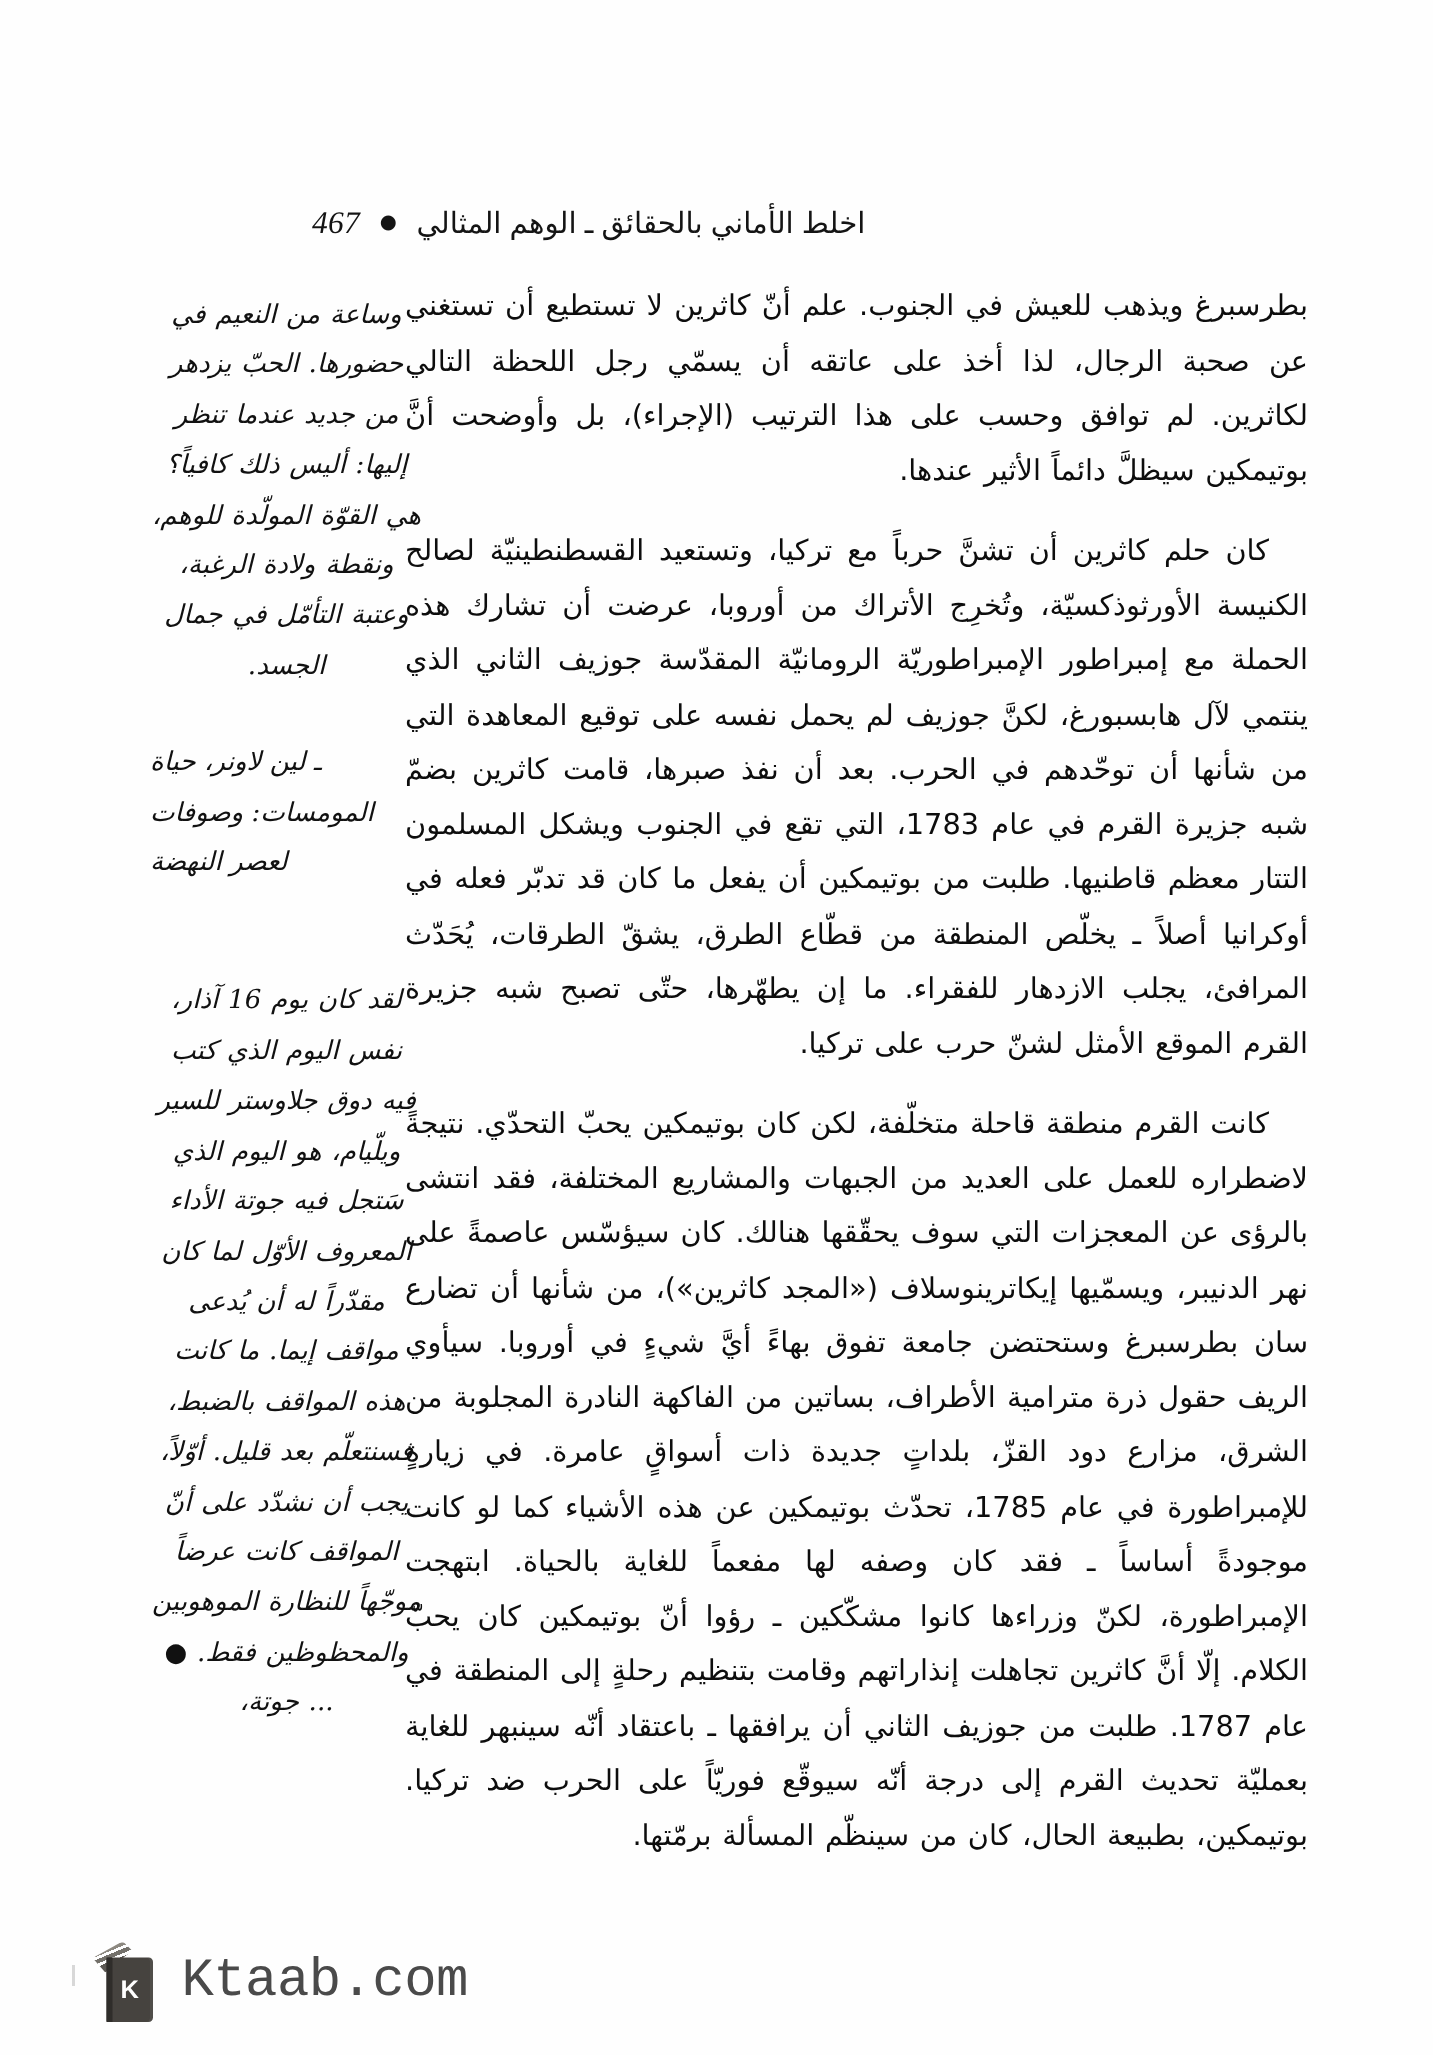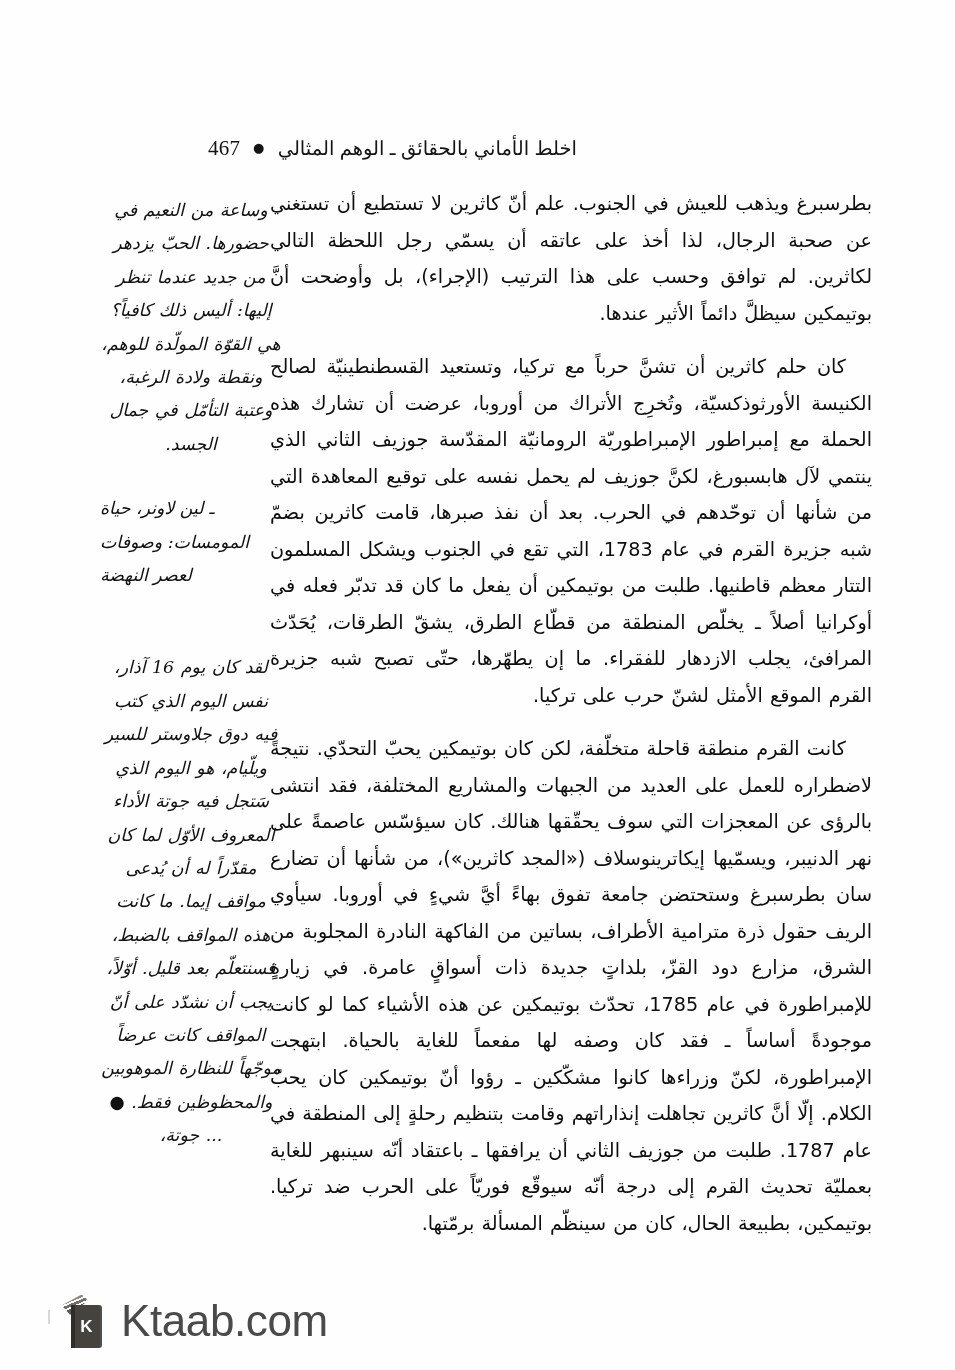--- a/index.html
+++ b/index.html
@@ -53,6 +53,7 @@
     font-family: "Liberation Serif", "DejaVu Serif", serif;
     font-size: 21px;
     direction: ltr;
+    font-style: italic;
   }
 
   

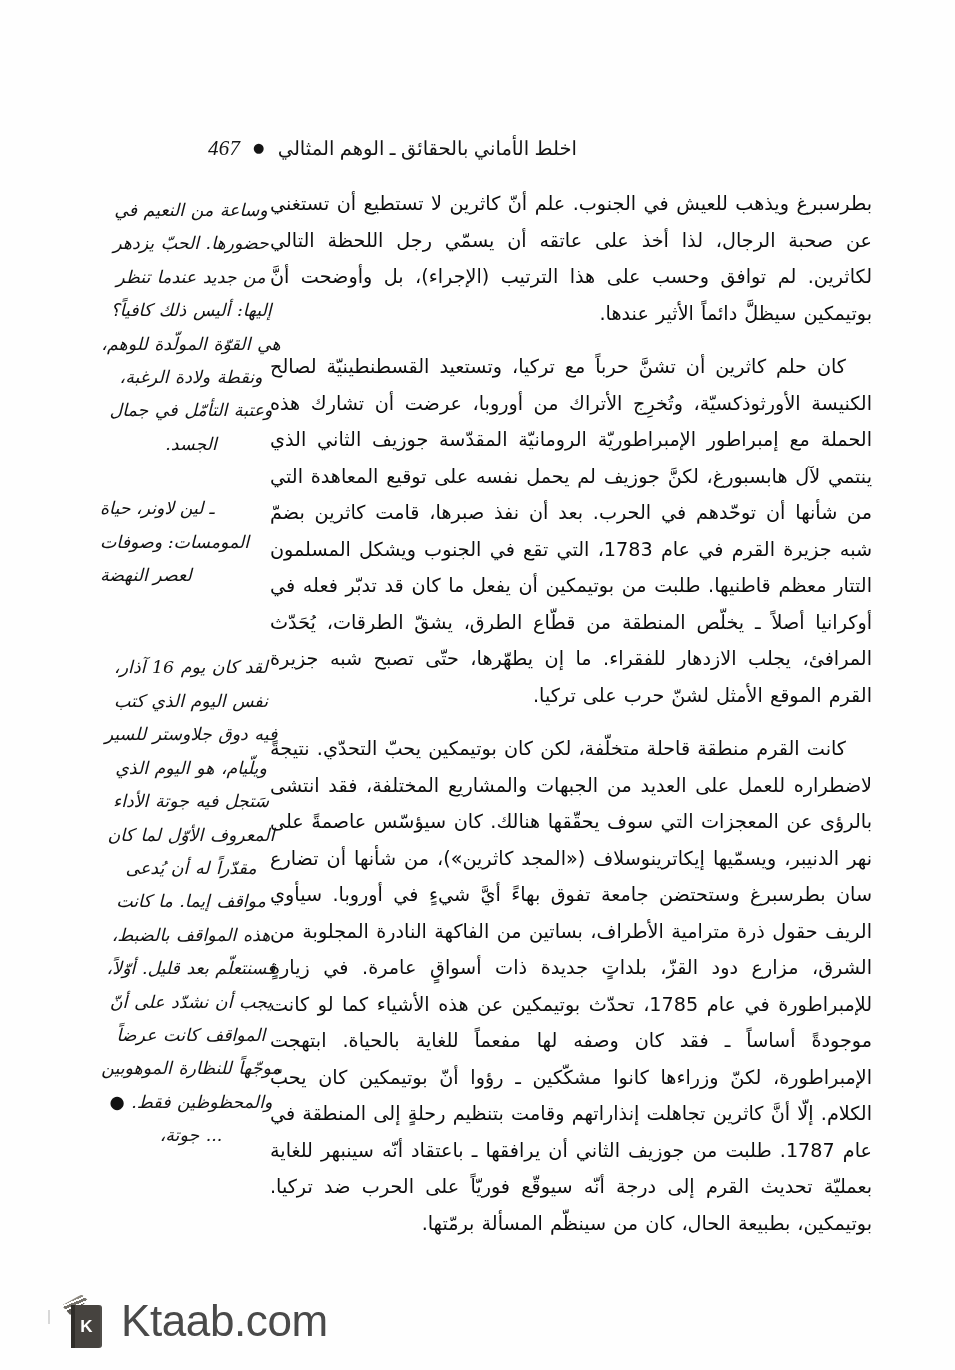--- a/index.html
+++ b/index.html
@@ -185,8 +185,8 @@
     clip-path: polygon(0 18%, 78% 0, 100% 55%, 30% 100%);
   }
   .wm-text {
-    font-family: Liberation Sans, sans-serif;
-    font-size: 44px;
+    font-family: Liberation Mono, monospace;
+    font-size: 36px;
     color: #4a4a4a;
     letter-spacing: -0.4px;
     line-height: 1;

